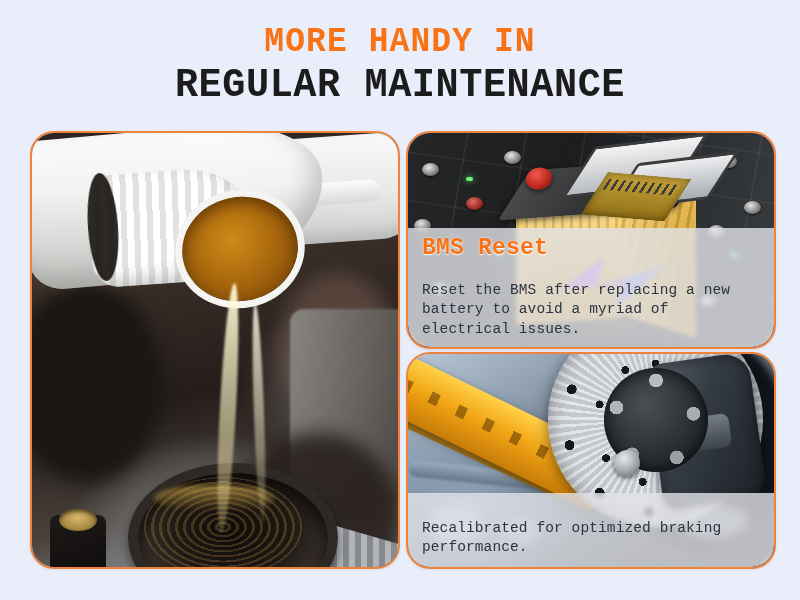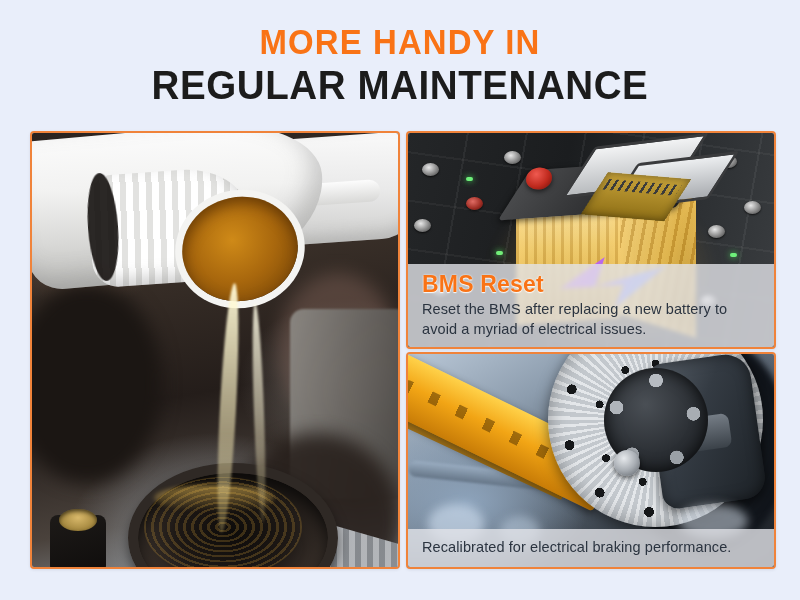--- a/index.html
+++ b/index.html
@@ -10,7 +10,7 @@
     font-family:"Liberation Sans","DejaVu Sans",sans-serif;
     -webkit-font-smoothing:antialiased;
   }
-  .poster{position:relative;width:800px;height:600px;background:#e9eefa;}
+  .poster{position:relative;width:800px;height:600px;background:#e9eefa;font-family:Liberation Mono, monospace;}
 
   
   .header{position:absolute;left:0;top:22px;width:800px;text-align:center;}

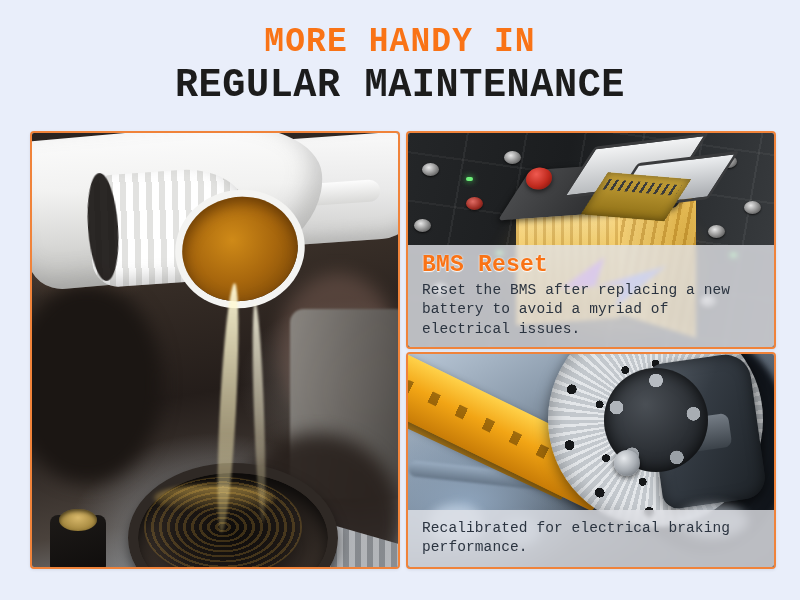--- a/index.html
+++ b/index.html
@@ -29,7 +29,7 @@
   .card{
     position:absolute;
     border:2px solid #f0833a;
-    border-radius:4px;
+    border-radius:24px;
     overflow:hidden;
     background:#cfd6e2;
     box-shadow:0 1px 3px rgba(40,50,70,.10);

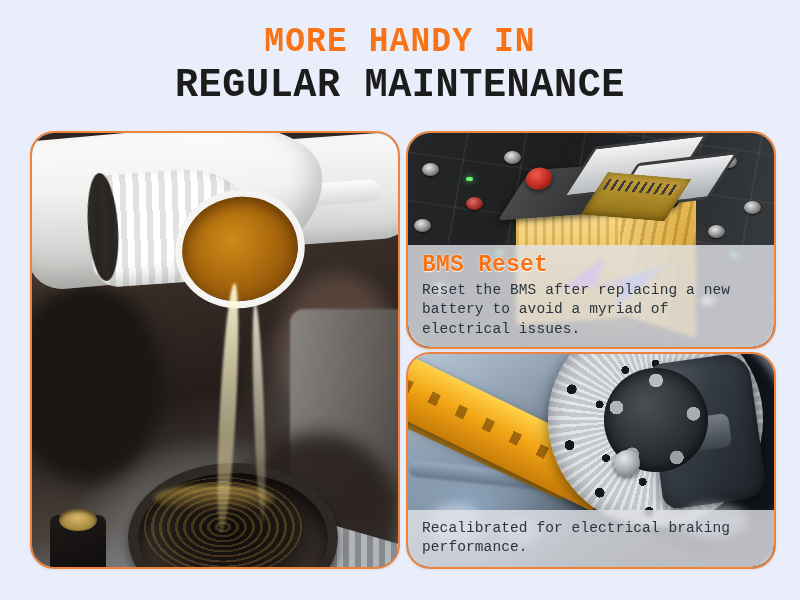--- a/index.html
+++ b/index.html
@@ -55,7 +55,7 @@
   }
   .cap-desc{
     display:block;font-size:14.5px;line-height:19px;
-    color:#2b3440;letter-spacing:.1px;margin-top:2px;
+    color:#2b3440;letter-spacing:.1px;margin-top:19px;
   }
   #card-bms .caption{padding-bottom:8px;}
   #card-bms .cap-desc{line-height:19.5px;}

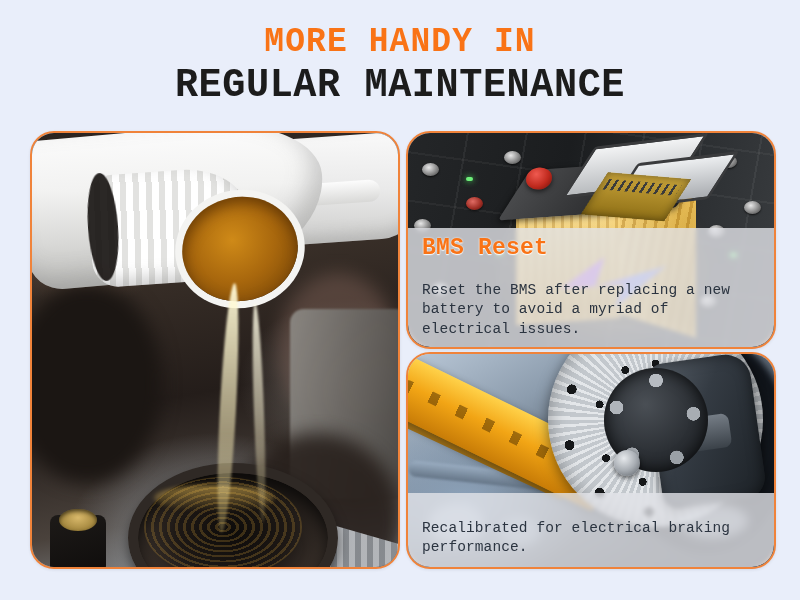--- a/index.html
+++ b/index.html
@@ -432,7 +432,7 @@
       <div class="brake-bokeh bk3"></div>
     </div>
     <div class="caption">
-      <span class="cap-desc">Recalibrated for electrical braking performance.</span>
+      <span class="cap-desc">Recalibrated for optimized braking performance.</span>
     </div>
   </div>
 

